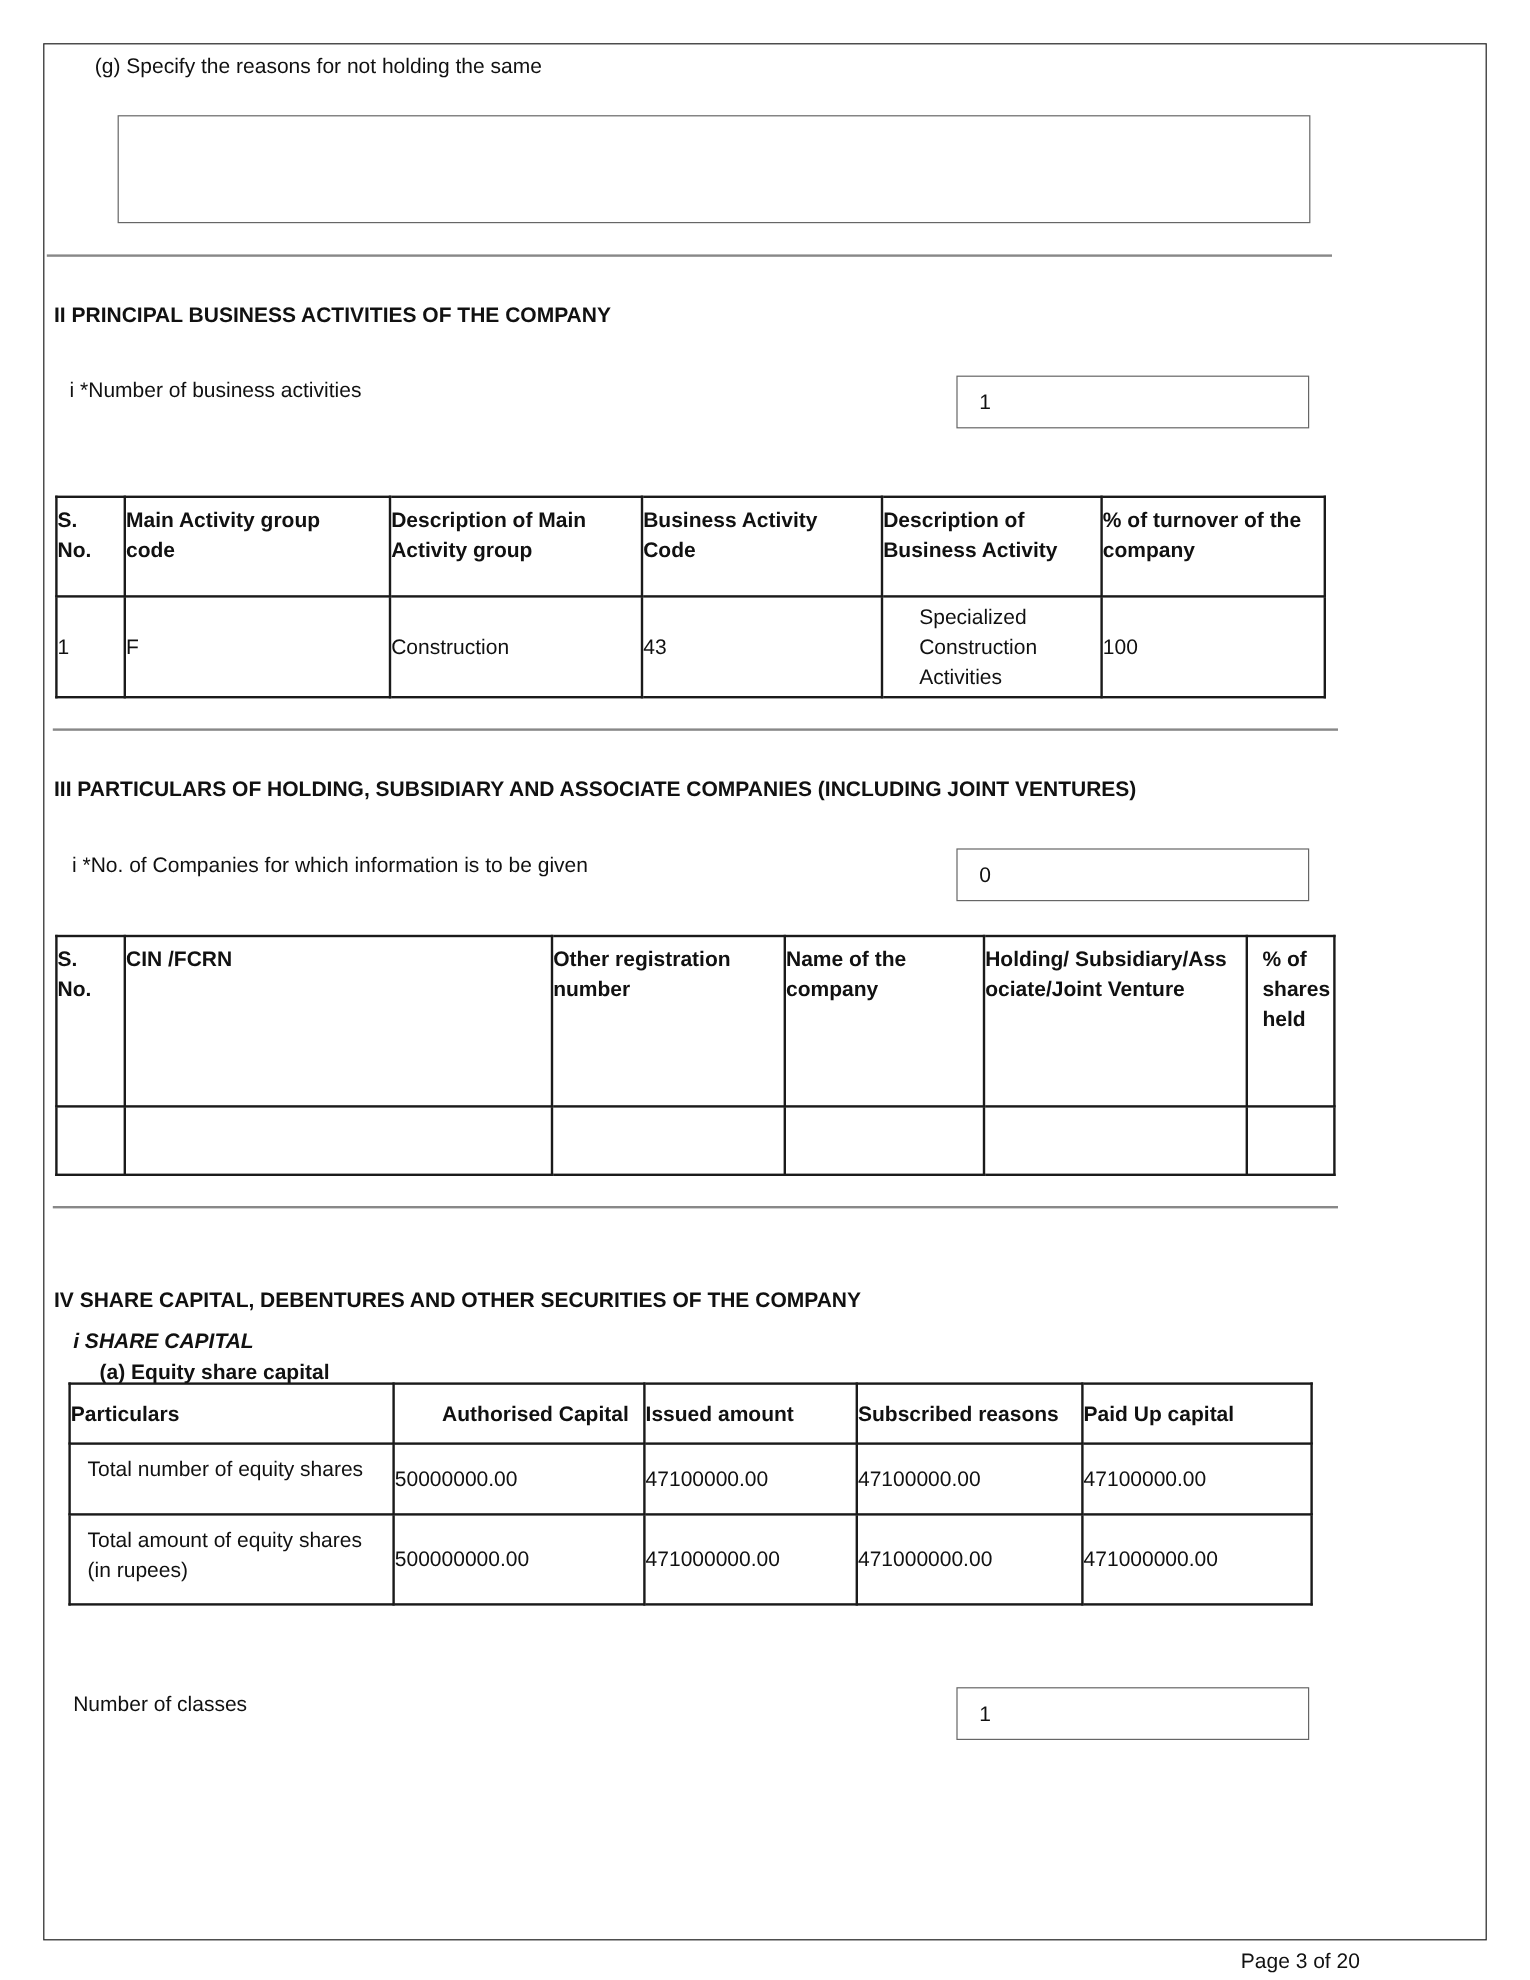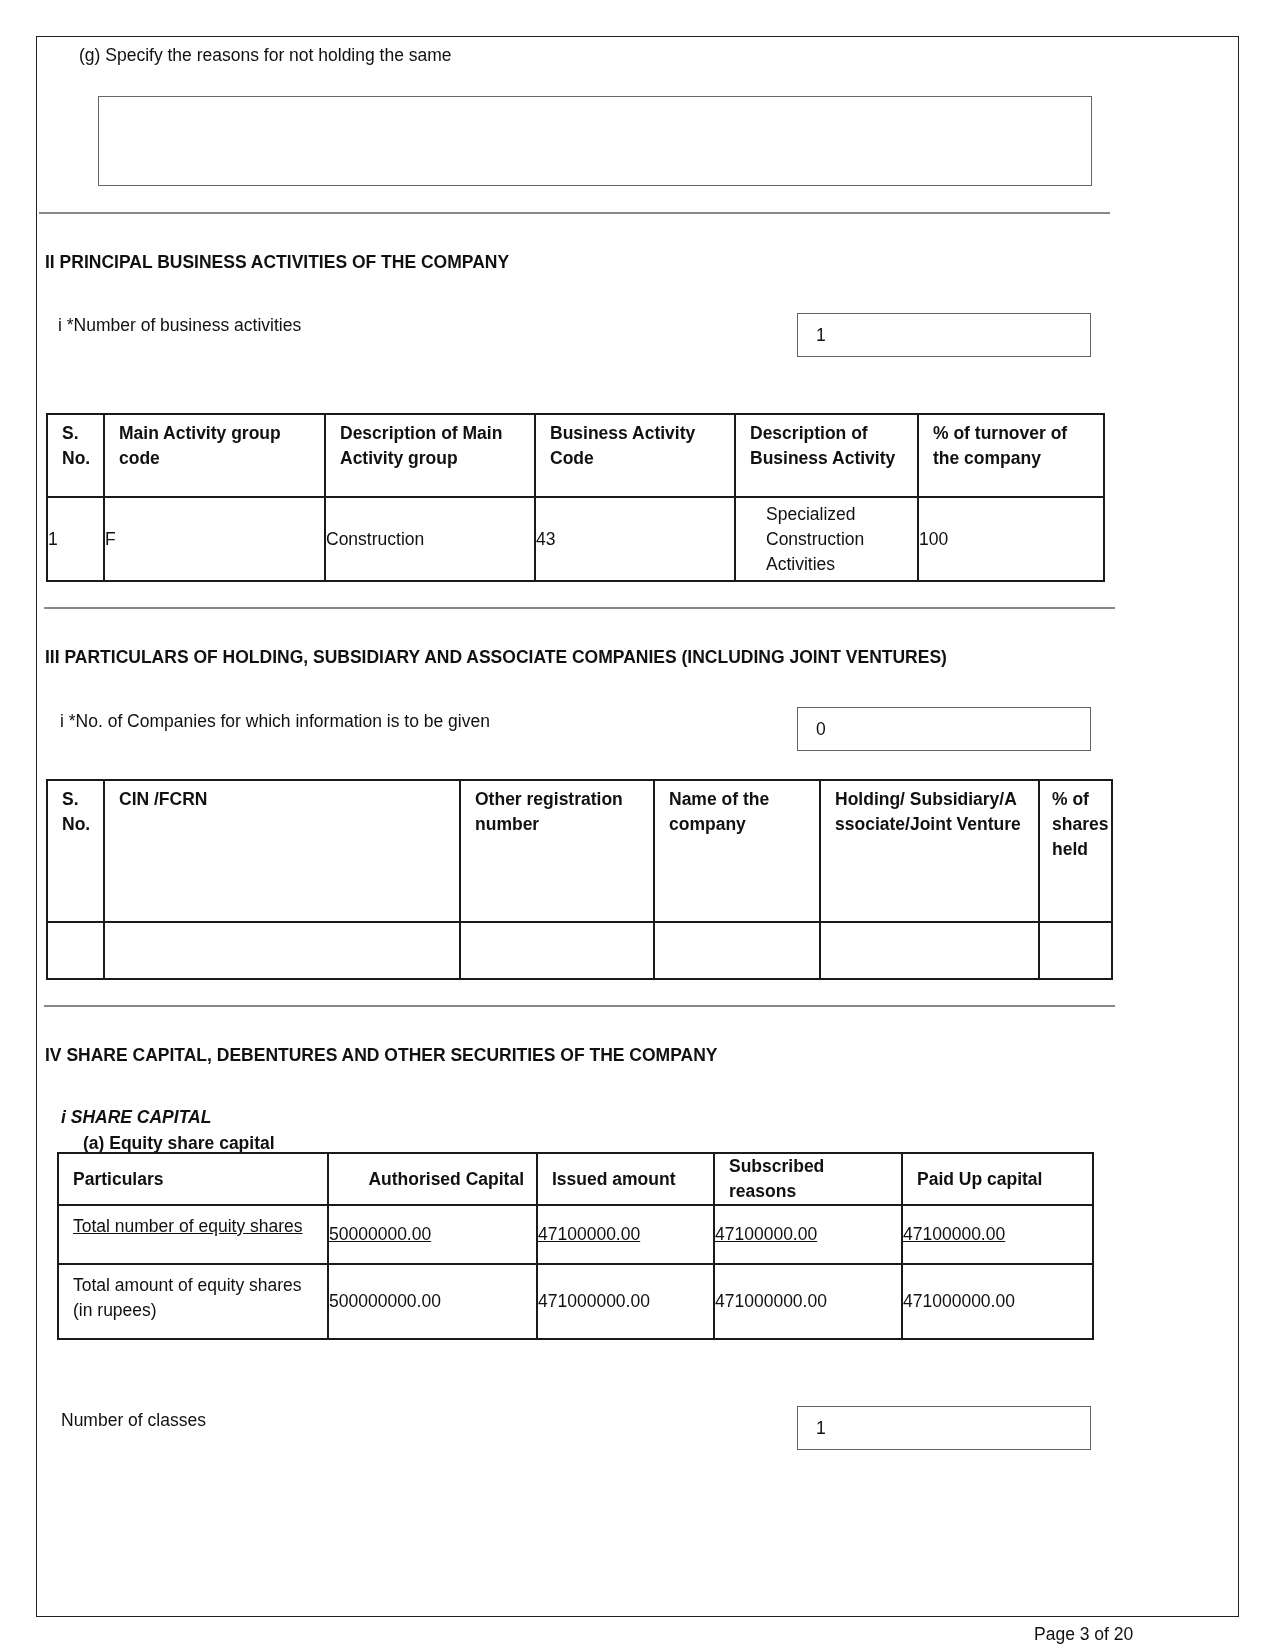--- a/index.html
+++ b/index.html
@@ -13,7 +13,7 @@
     .hr { position: absolute; height: 2px; background: #888; }
     table { position: absolute; border-collapse: collapse; table-layout: fixed; }
     td, th { border: 2px solid #1a1a1a; font-size: 17.5px; color: #111; line-height: 25px; }
-    th { font-weight: bold; text-align: left; vertical-align: top; padding: 6px 12px 0 14px; }
+    th { font-weight: bold; text-align: left; vertical-align: top; padding: 6px 12px 0 0; }
     td { text-align: left; vertical-align: middle; font-weight: normal; }
     td.left { text-align: left; vertical-align: top; padding: 8px 12px 0 14px; }
   </style>

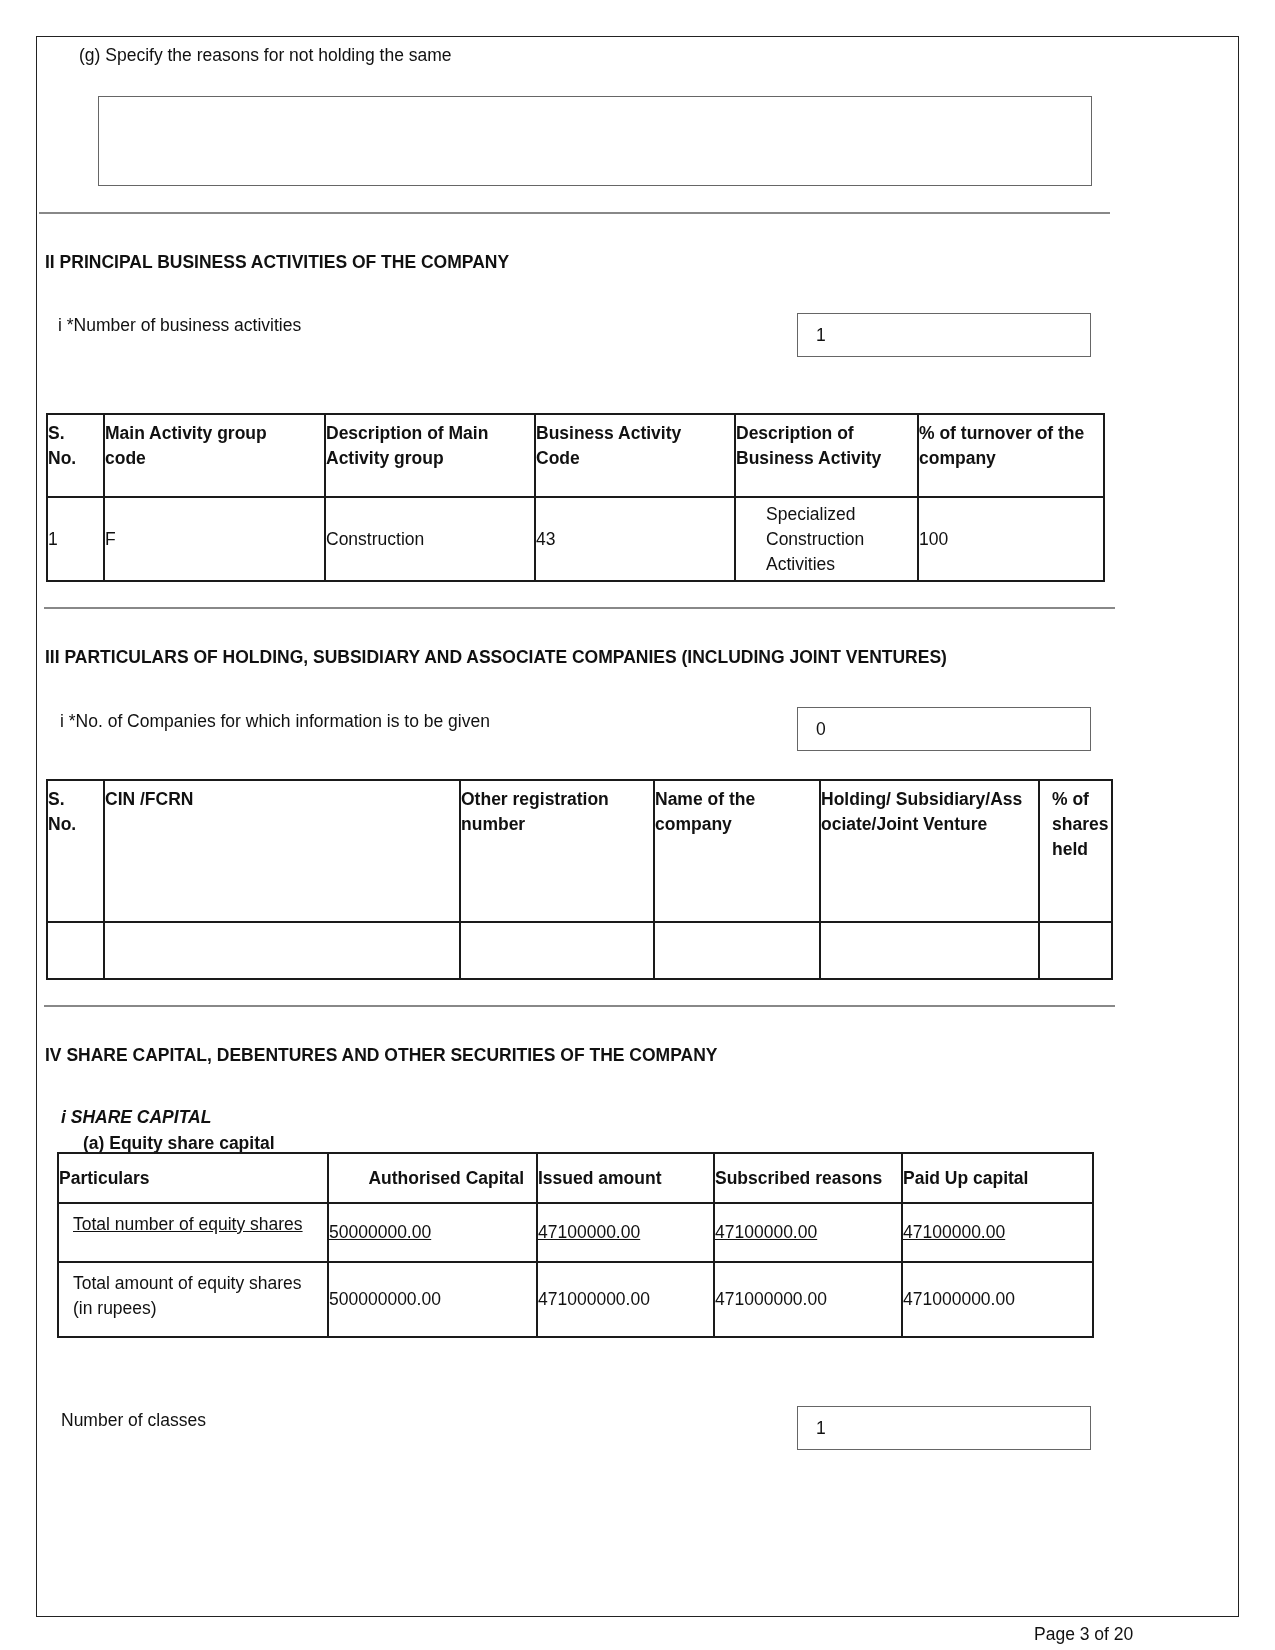--- a/index.html
+++ b/index.html
@@ -94,7 +94,7 @@
   </table>
 <div class="hr" style="left:44px; top:1005px; width:1071px;"></div>
 
-<div class="abs text bold" style="left:45px; top:1045px;">IV SHARE CAPITAL, DEBENTURES AND OTHER SECURITIES OF THE COMPANY</div>
+<div class="abs text bold" style="left:45px; top:1073px;">IV SHARE CAPITAL, DEBENTURES AND OTHER SECURITIES OF THE COMPANY</div>
 <div class="abs text bold" style="left:61px; top:1107px;font-style:italic;">i SHARE CAPITAL</div>
 <div class="abs text bold" style="left:83px; top:1133px;">(a) Equity share capital</div>
 

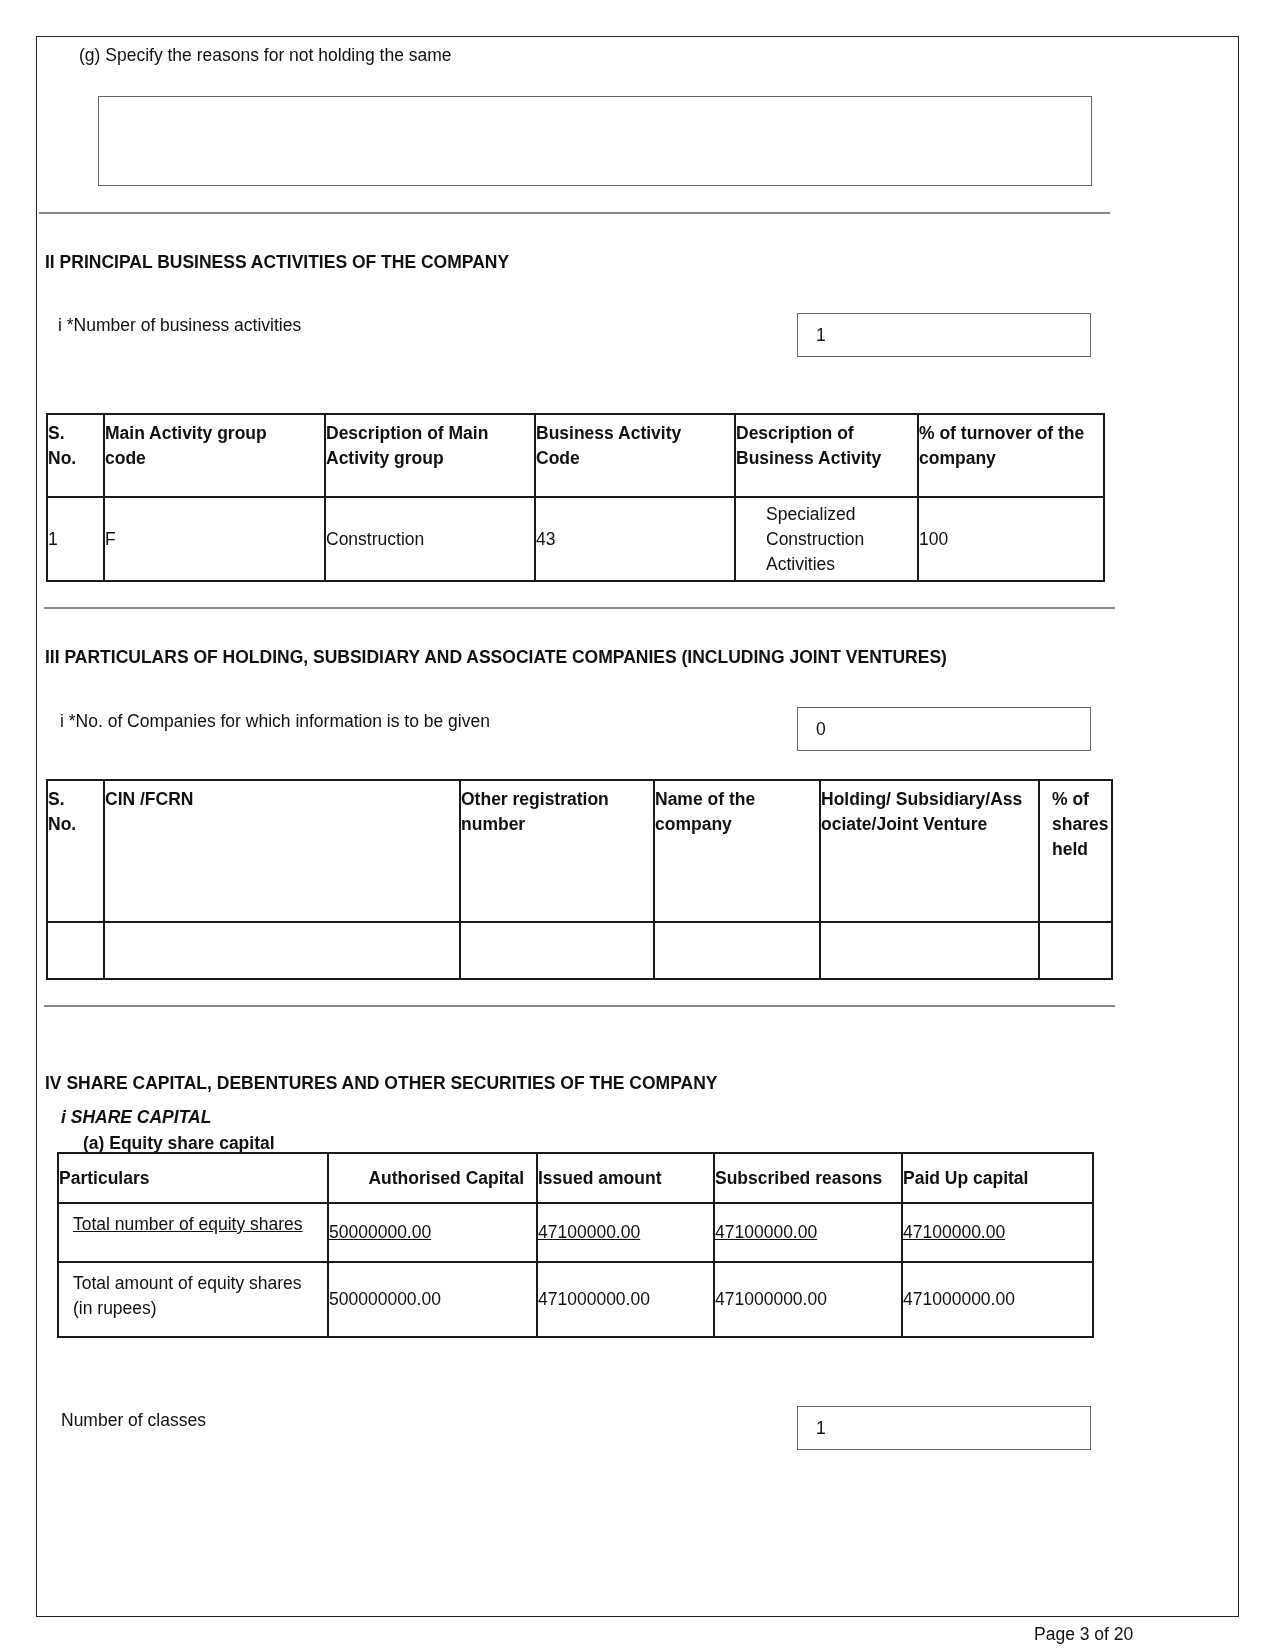--- a/index.html
+++ b/index.html
@@ -114,7 +114,7 @@
     <th style="vertical-align:middle; padding-top:0;">Subscribed reasons</th>
     <th style="vertical-align:middle; padding-top:0;">Paid Up capital</th>
   </tr>
-  <tr style="height:59px;text-decoration:underline;">
+  <tr style="height:59px;">
     <td class="left">Total number of equity shares</td>
     <td>50000000.00</td>
     <td>47100000.00</td>

